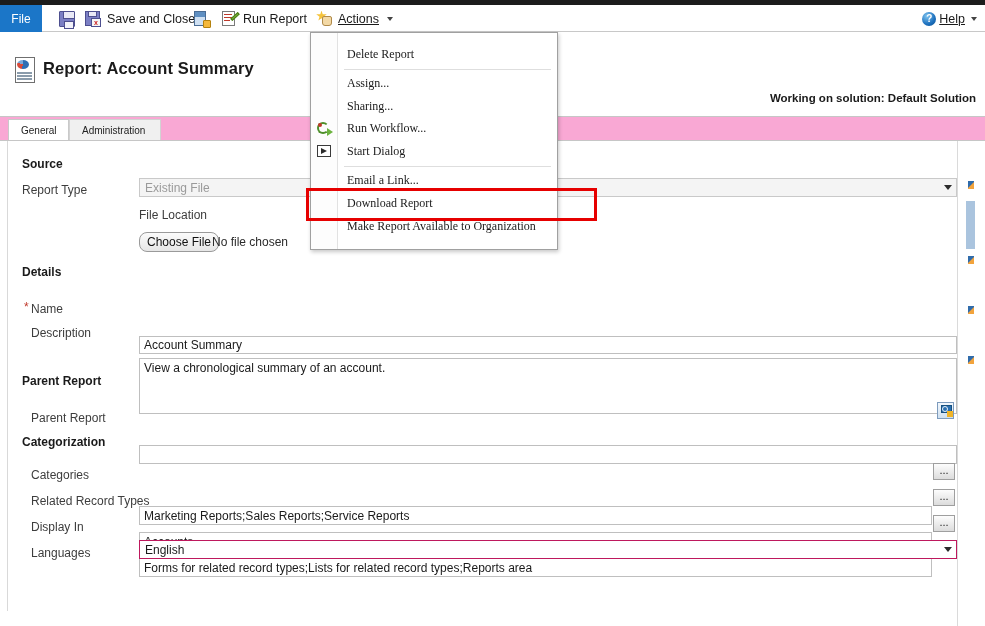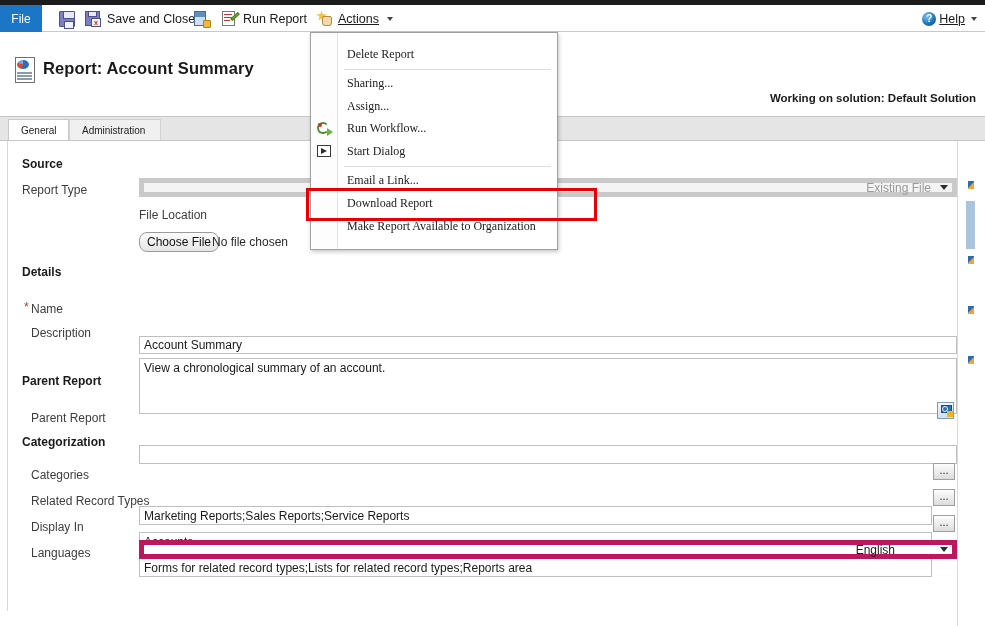--- a/index.html
+++ b/index.html
@@ -13,7 +13,7 @@
     font-size: 12px;
     color: #1a1a1a;
   }
-  #app { position: relative; width: 985px; height: 626px; background: #e5e5e5; }
+  #app { position: relative; width: 985px; height: 626px; background: #f9a8d4; }
 
   
   .top-strip {

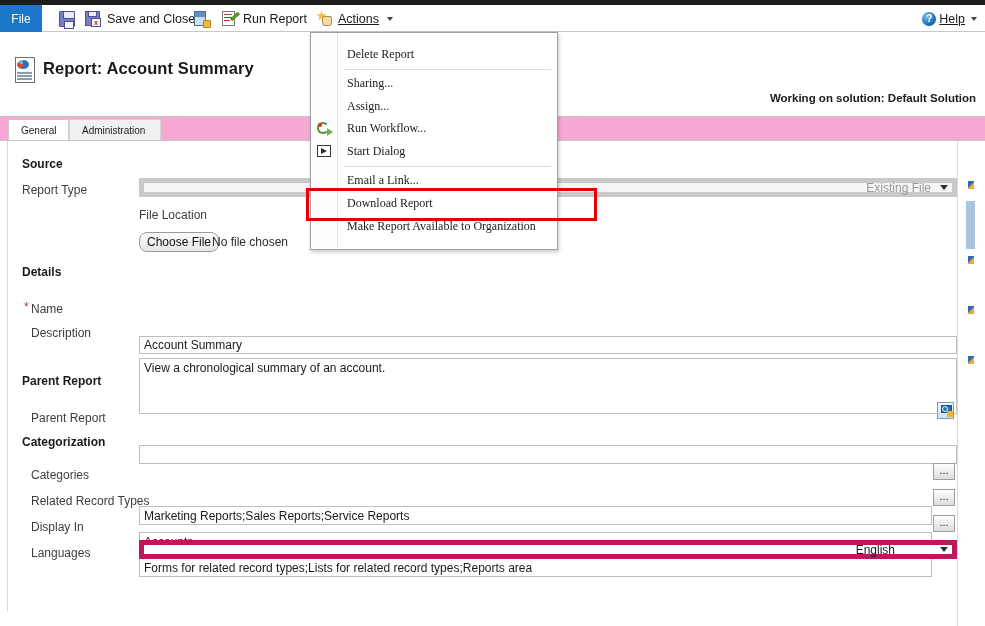--- a/index.html
+++ b/index.html
@@ -381,10 +381,10 @@
     <div class="menu-sep"></div>
 
     <div class="menu-item">
+      <span>Assign...</span>
+    </div>
+    <div class="menu-item">
       <span>Sharing...</span>
-    </div>
-    <div class="menu-item">
-      <span>Assign...</span>
     </div>
 
     <div class="menu-item">

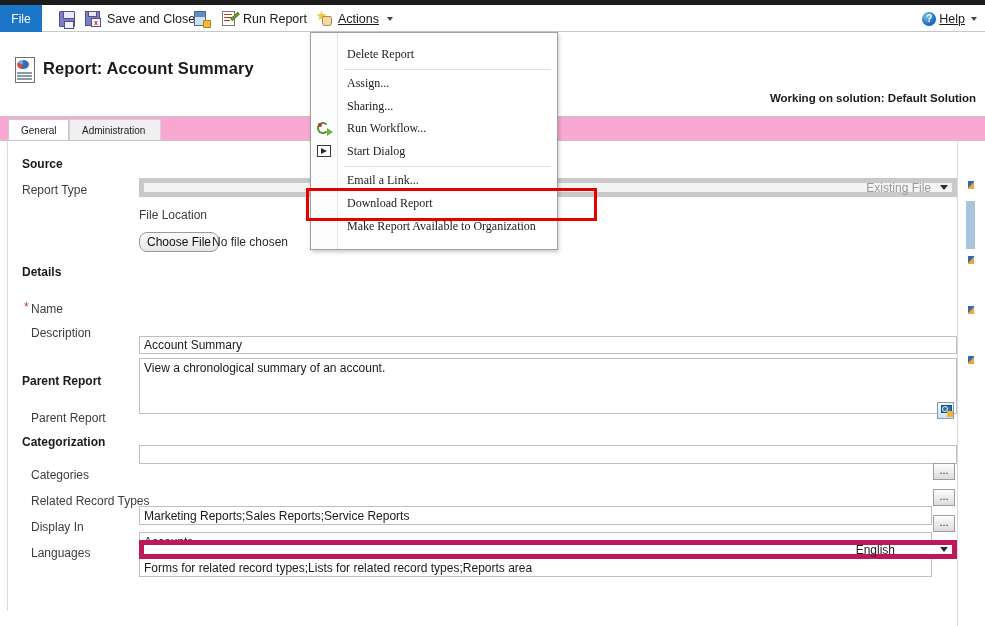--- a/index.html
+++ b/index.html
@@ -139,8 +139,8 @@
   }
 
   .selbox {
-    position: absolute; background: #fff; border: 5px solid #be185d;
-    display: flex; align-items: center; text-align: right;
+    position: absolute; background: #fff; border: 1px solid #be185d;
+    display: flex; align-items: center;
   }
   .selbox .val { flex: 1; padding: 0 5px; font-size: 12px; color: #1a1a1a; }
   .selbox .val.placeholder { color: #9a9a9a; }

